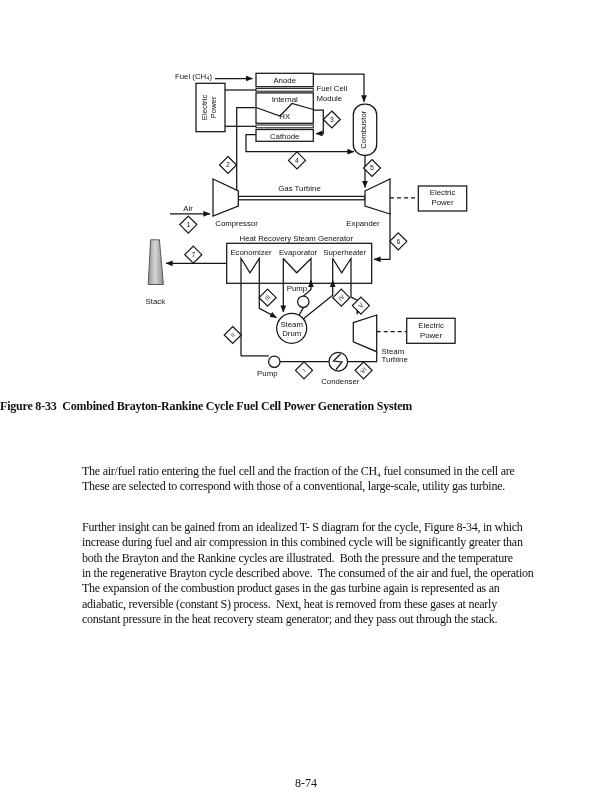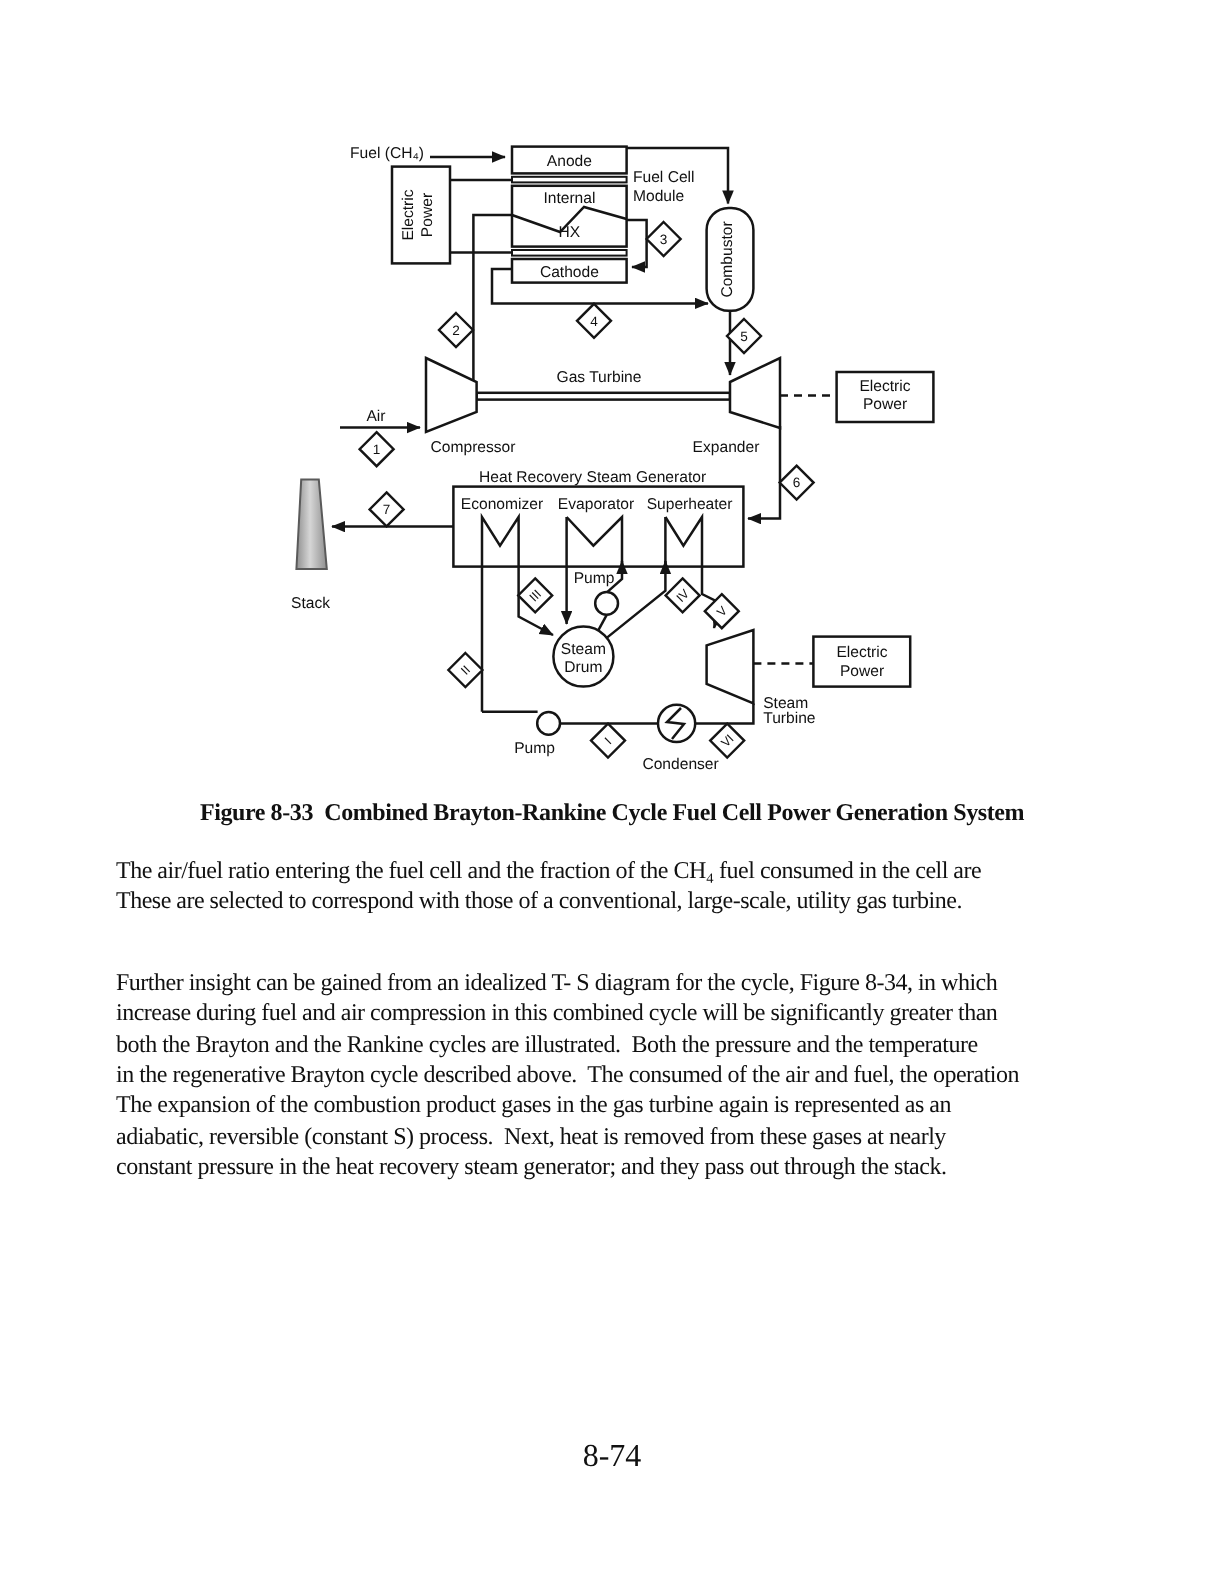--- a/index.html
+++ b/index.html
@@ -16,7 +16,7 @@
   .dtm{text-anchor:middle;}
   .nd{font-family:"Liberation Sans",sans-serif;font-size:6.8px;fill:#111;text-anchor:middle;}
   .nr{font-family:"Liberation Sans",sans-serif;font-size:6.2px;fill:#111;text-anchor:middle;}
-  .caption{position:absolute;left:0;right:0;top:399px;text-align:center;font-weight:bold;
+  .caption{position:absolute;left:0;right:0;top:399px;text-align:left;font-weight:bold;
            font-size:12px;letter-spacing:-0.2px;white-space:pre;}
   .para{position:absolute;left:58px;width:490px;font-size:12px;letter-spacing:-0.25px;
         line-height:15.35px;}

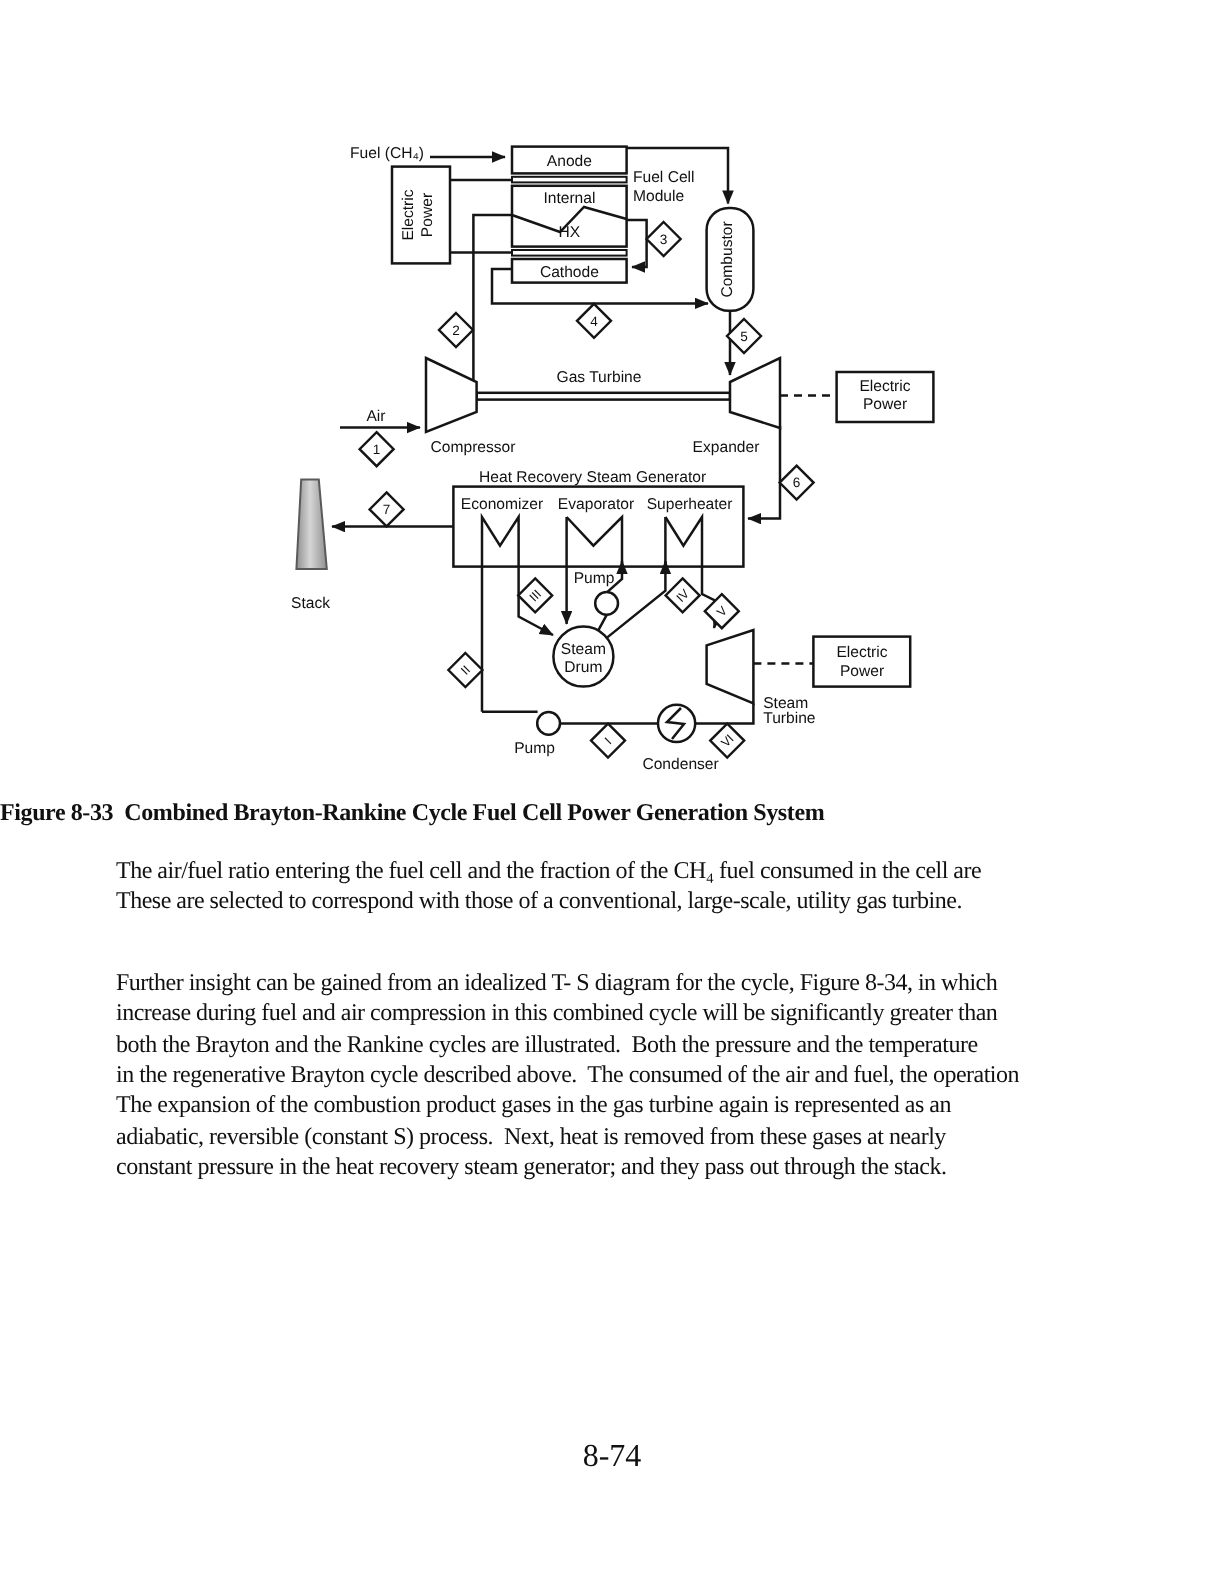--- a/index.html
+++ b/index.html
@@ -18,8 +18,8 @@
   .nr{font-family:"Liberation Sans",sans-serif;font-size:6.2px;fill:#111;text-anchor:middle;}
   .caption{position:absolute;left:0;right:0;top:399px;text-align:left;font-weight:bold;
            font-size:12px;letter-spacing:-0.2px;white-space:pre;}
-  .para{position:absolute;left:58px;width:490px;font-size:12px;letter-spacing:-0.25px;
-        line-height:15.35px;}
+  .para{position:absolute;left:82px;width:490px;font-size:12px;letter-spacing:-0.25px;
+        line-height:15.35px;margin-top:36px;}
   .para div{white-space:pre;}
   #para1{top:428px;}
   #para2{top:484px;}

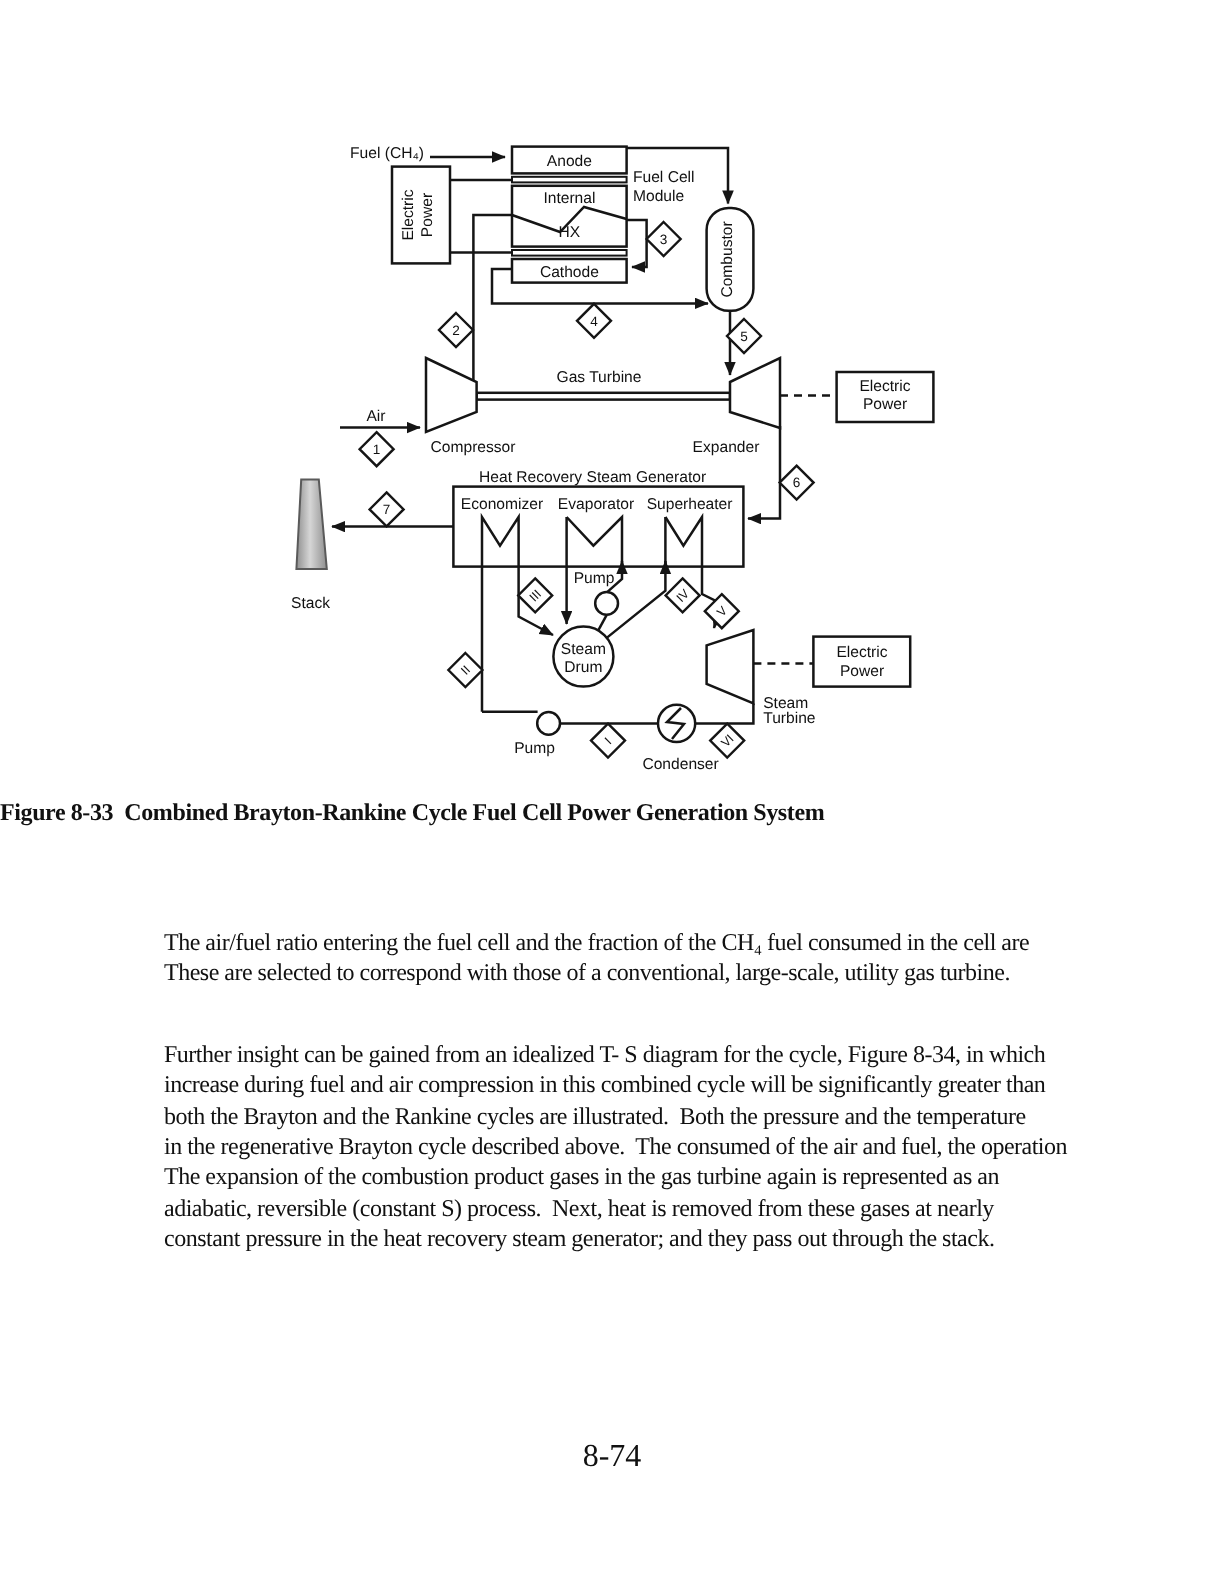--- a/index.html
+++ b/index.html
@@ -23,7 +23,7 @@
   .para div{white-space:pre;}
   #para1{top:428px;}
   #para2{top:484px;}
-  .pagenum{position:absolute;left:0;right:0;top:720px;text-align:center;font-size:16px;}
+  .pagenum{position:absolute;left:0;right:0;top:776px;text-align:center;font-size:12px;}
 </style>
 </head>
 <body>

